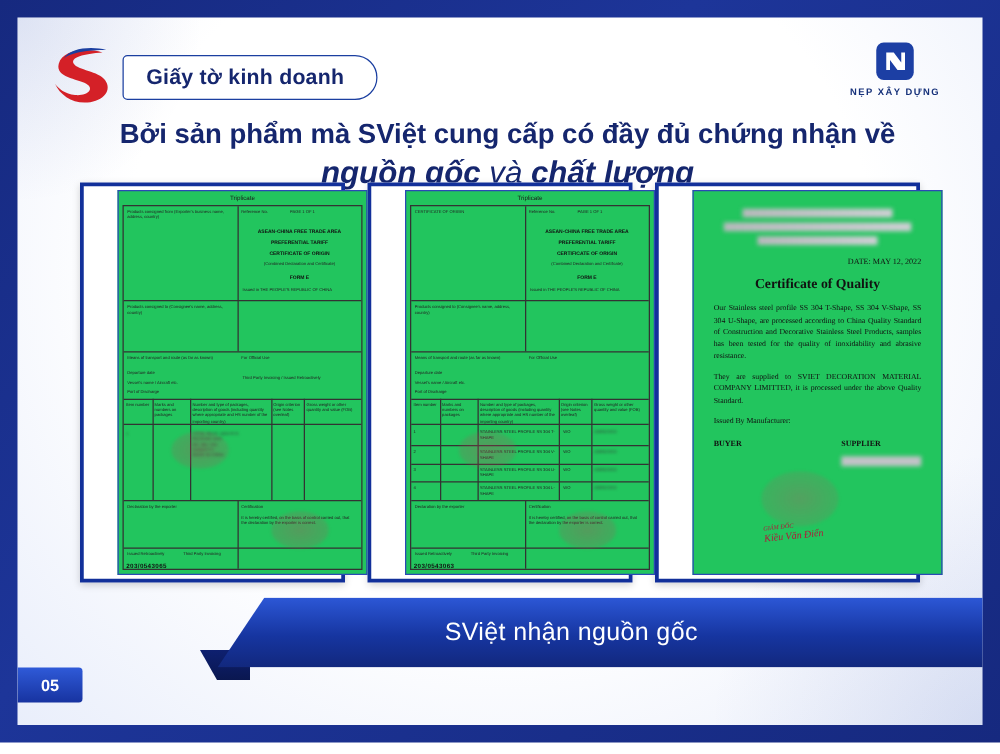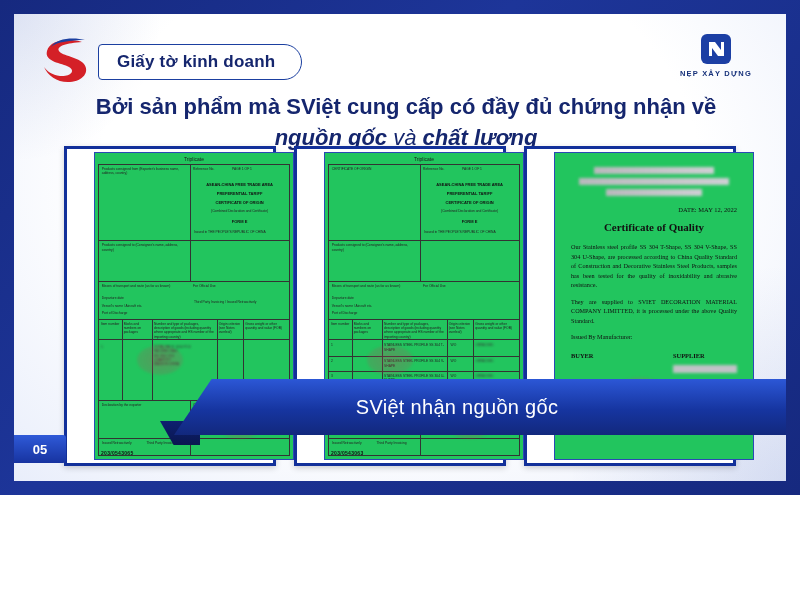--- a/index.html
+++ b/index.html
@@ -9,7 +9,7 @@
     background:#ffffff;
   }
   .slide{
-    position:relative;width:800px;height:495px;
+    position:relative;width:800px;height:594px;
     background:#1a2f8f;
     background:linear-gradient(135deg,#16297f 0%,#1d3599 40%,#16297f 100%);
     box-sizing:border-box;

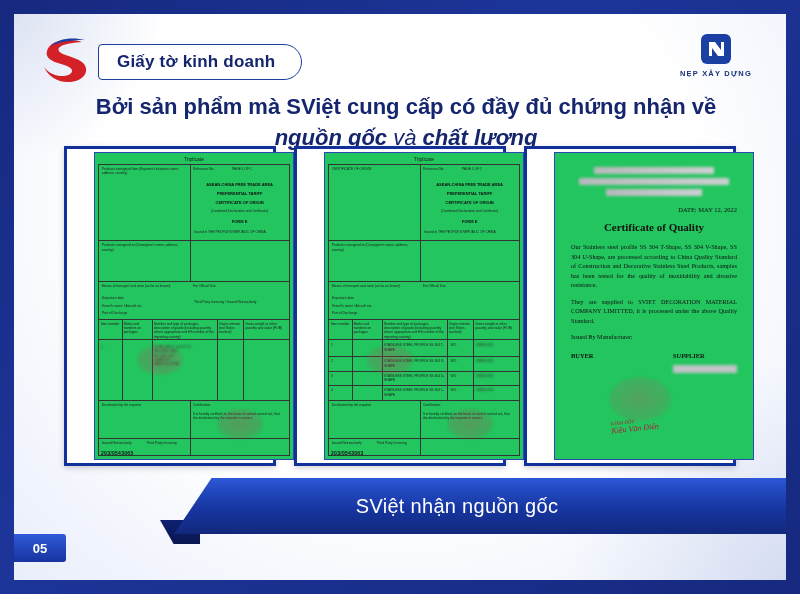--- a/index.html
+++ b/index.html
@@ -46,7 +46,7 @@
     position:absolute;left:12px;right:0;top:78px;text-align:center;color:#15266e;
   }
   .headline .l1{font-size:22px;font-weight:bold;line-height:30px;}
-  .headline .l2{font-size:22px;line-height:32px;}
+  .headline .l2{font-size:25px;line-height:32px;}
   .headline .l2 b{font-style:italic;}
   .headline .l2 i{font-style:italic;}
 

